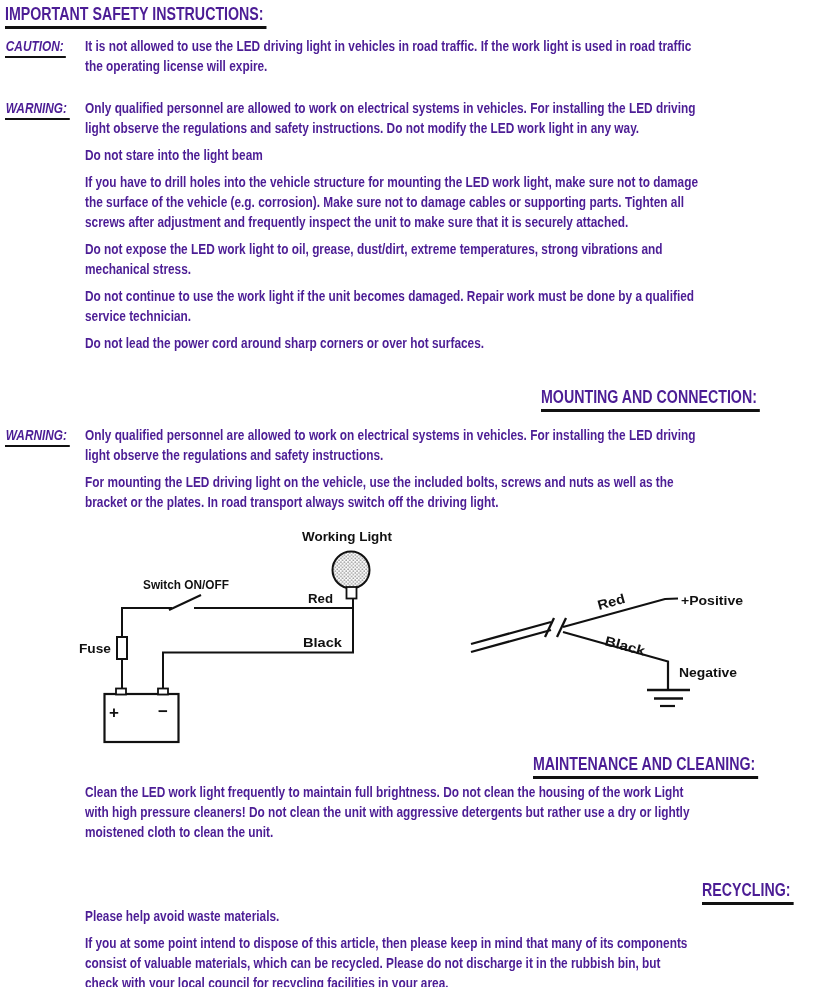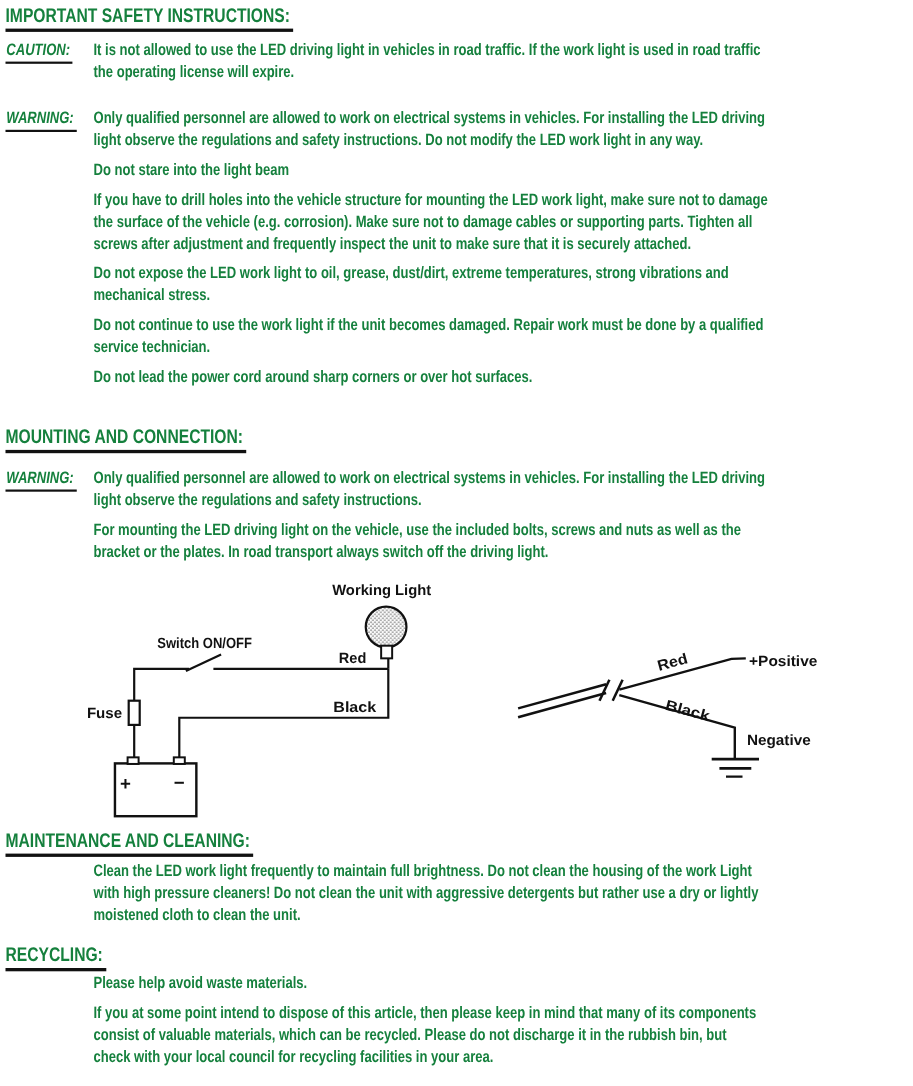--- a/index.html
+++ b/index.html
@@ -7,7 +7,7 @@
     position:relative;
     width:830px; height:987px;
     background:#ffffff;
-    color:#15803d;
+    color:#4c1d95;
     font-family:"Liberation Sans", sans-serif;
     font-weight:bold;
     overflow:hidden;

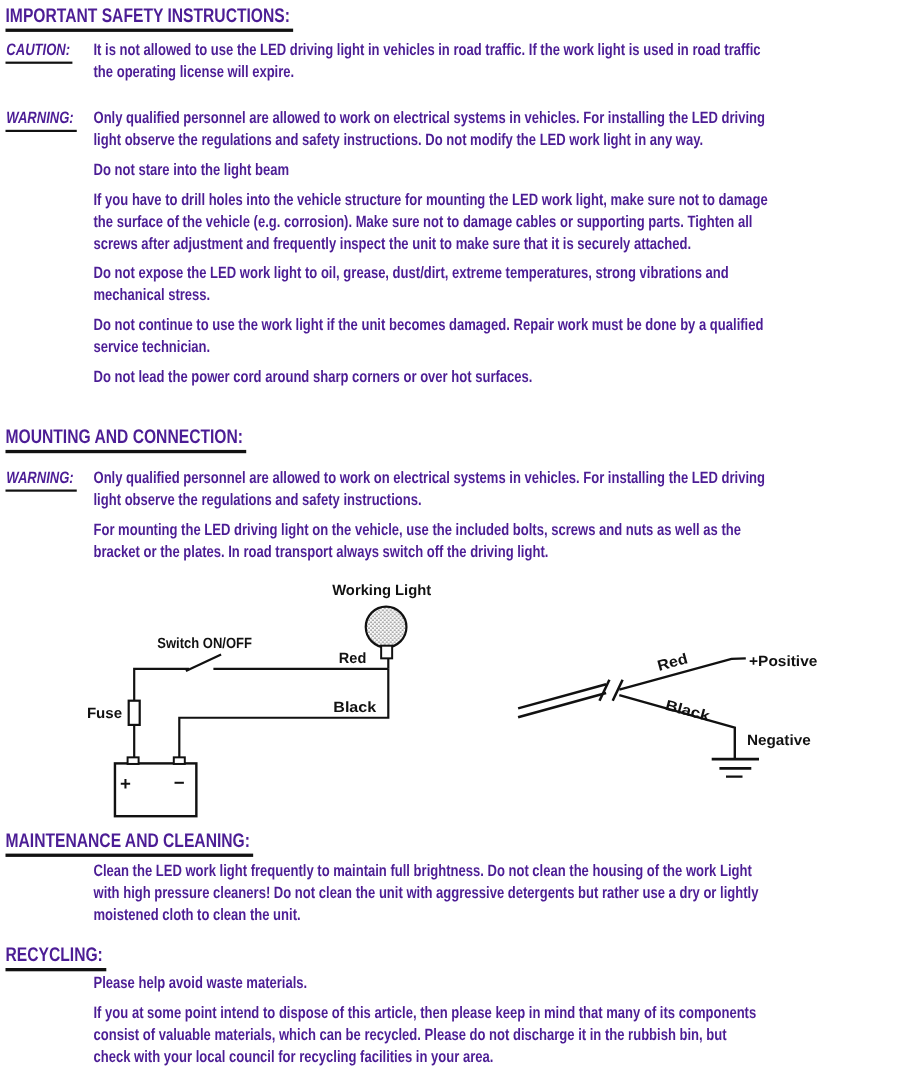--- a/index.html
+++ b/index.html
@@ -22,7 +22,7 @@
     padding:0 4px 1px 0;
     white-space:nowrap;
   }
-  .h2 { margin:0; }
+  .h2 { margin:0;text-align:right; }
   .label {
     font-size:15px; line-height:20px;
     border-bottom:2.5px solid #111;

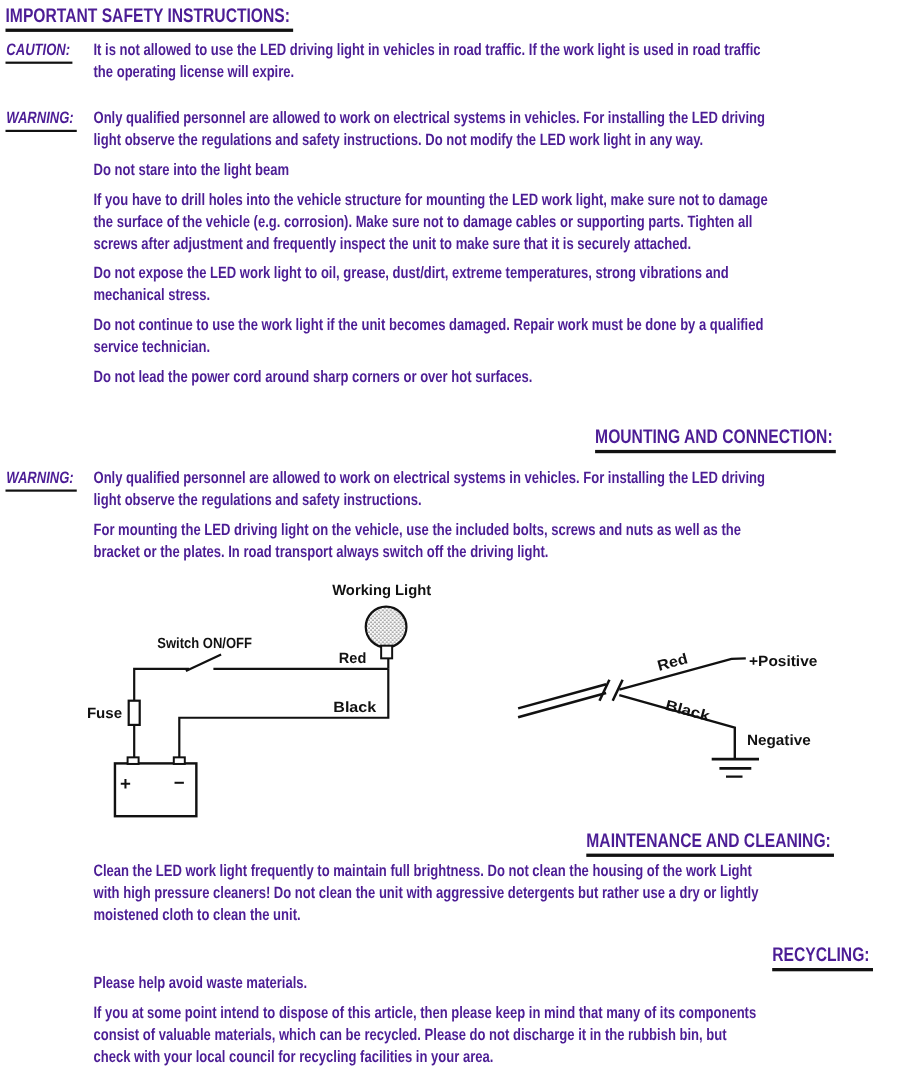--- a/index.html
+++ b/index.html
@@ -47,7 +47,7 @@
   .note-row { margin-top:3px; }
   .sec-maintenance { }
   .body-block { margin-top:3px; }
-  .sec-recycling { margin-top:8px; }
+  .sec-recycling { margin-top:30px; }
   .body-block2 { margin-top:1px; }
   svg text {
     font-family:"Liberation Sans", sans-serif;

